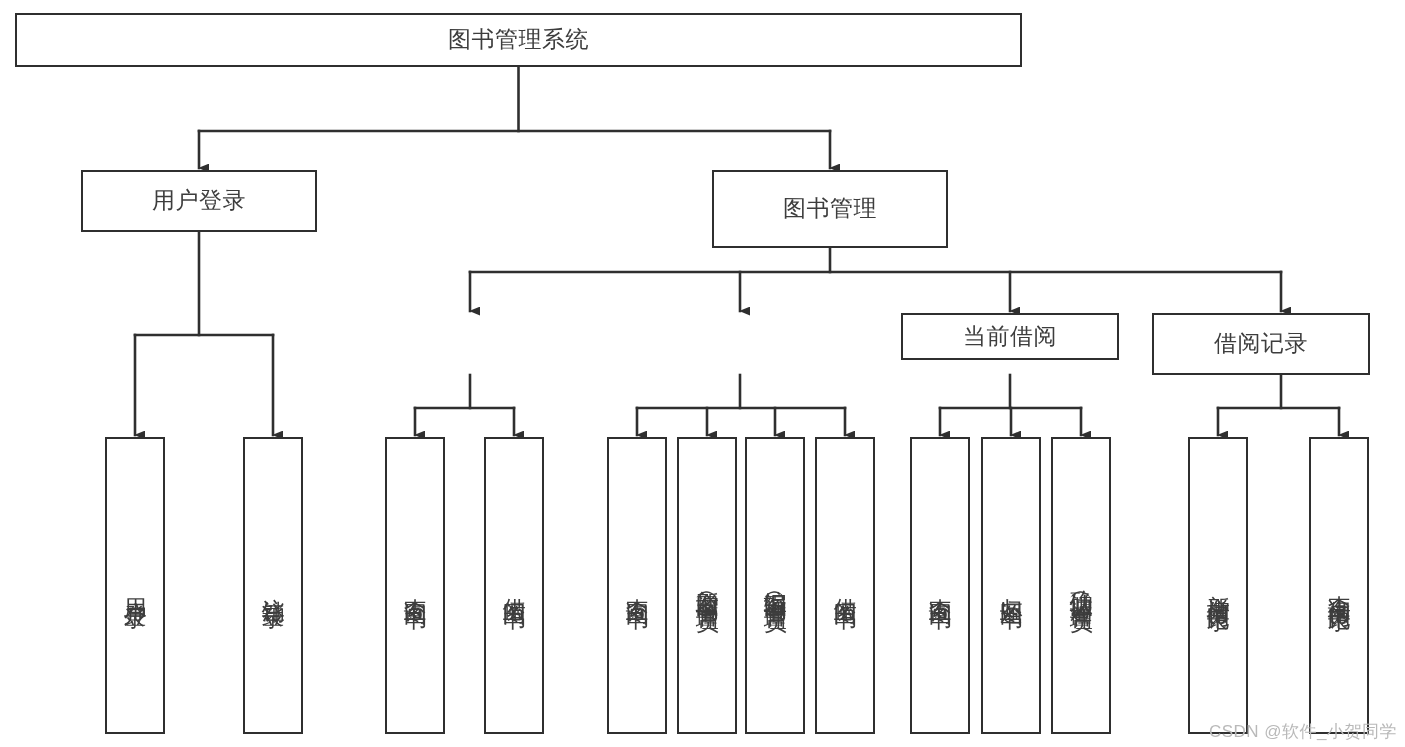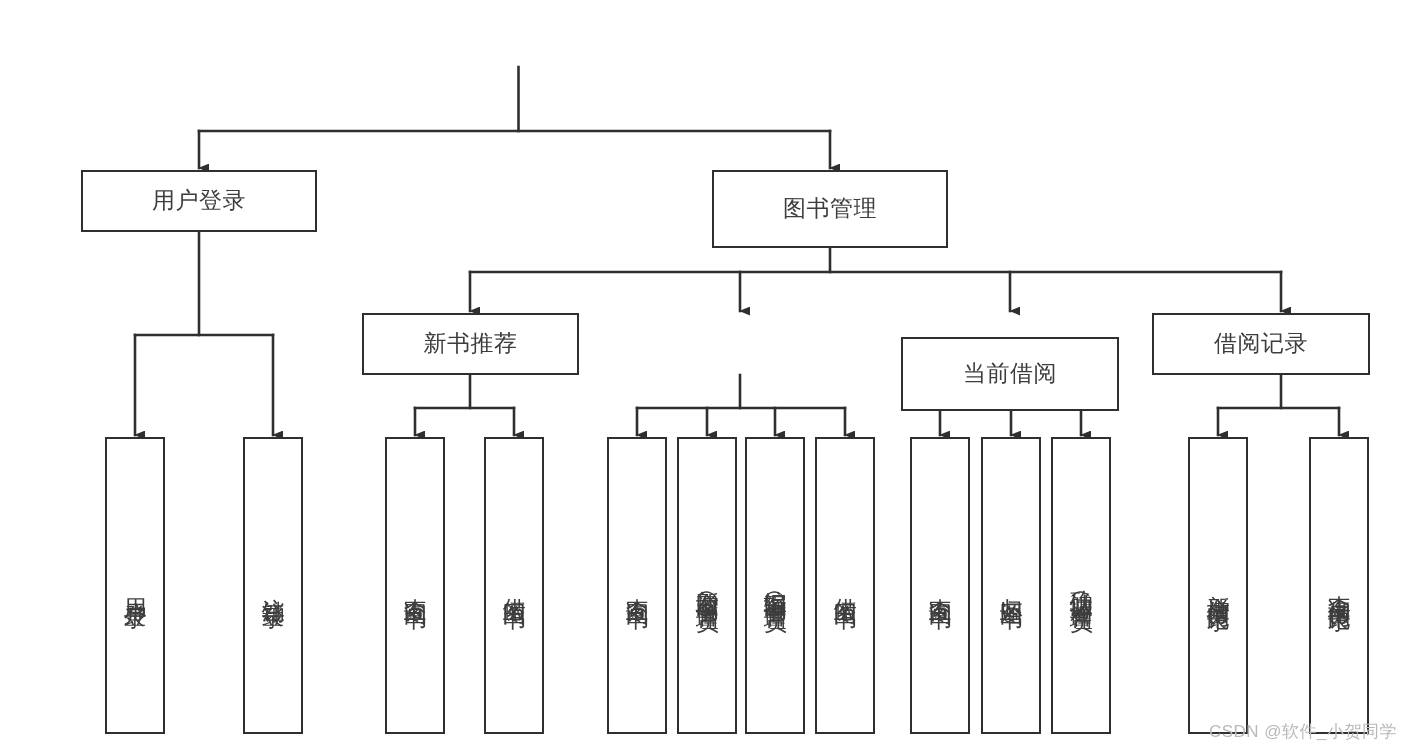--- a/index.html
+++ b/index.html
@@ -136,6 +136,9 @@
     </g>
   </svg>
 
+  <div class="node-box root" style="left:15px; top:13px; width:1007px; height:54px;">
+    <span class="node-label horiz-label">图书管理系统</span>
+  </div>
 
   <div class="node-box" style="left:81px; top:170px; width:236px; height:62px;">
     <span class="node-label horiz-label">用户登录</span>

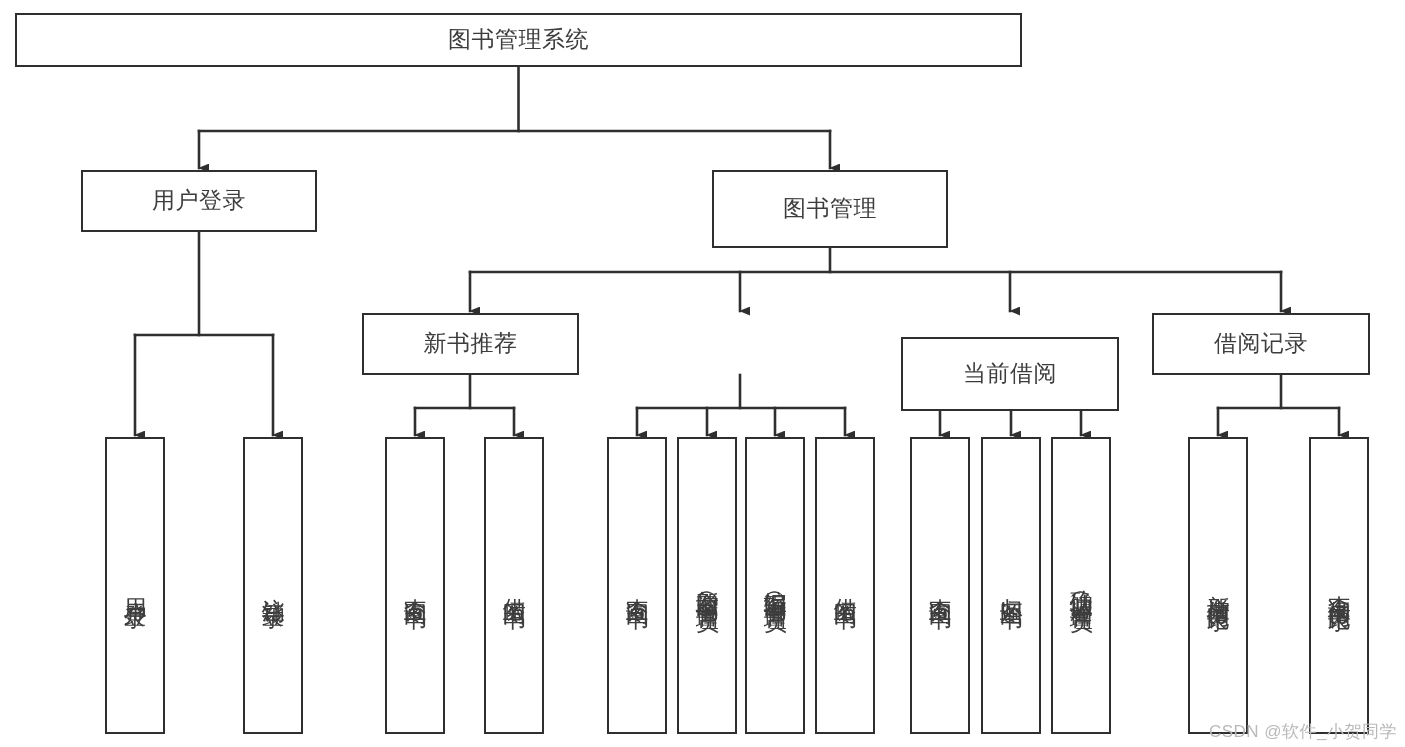--- a/index.html
+++ b/index.html
@@ -147,9 +147,6 @@
     <span class="node-label horiz-label">图书管理</span>
   </div>
 
-  <div class="node-box" style="left:362px; top:313px; width:217px; height:62px;">
-    <span class="node-label horiz-label">新书推荐</span>
-  </div>
   <div class="node-box" style="left:901px; top:313px; width:218px; height:74px;margin-top:24px;">
     <span class="node-label horiz-label">当前借阅</span>
   </div>

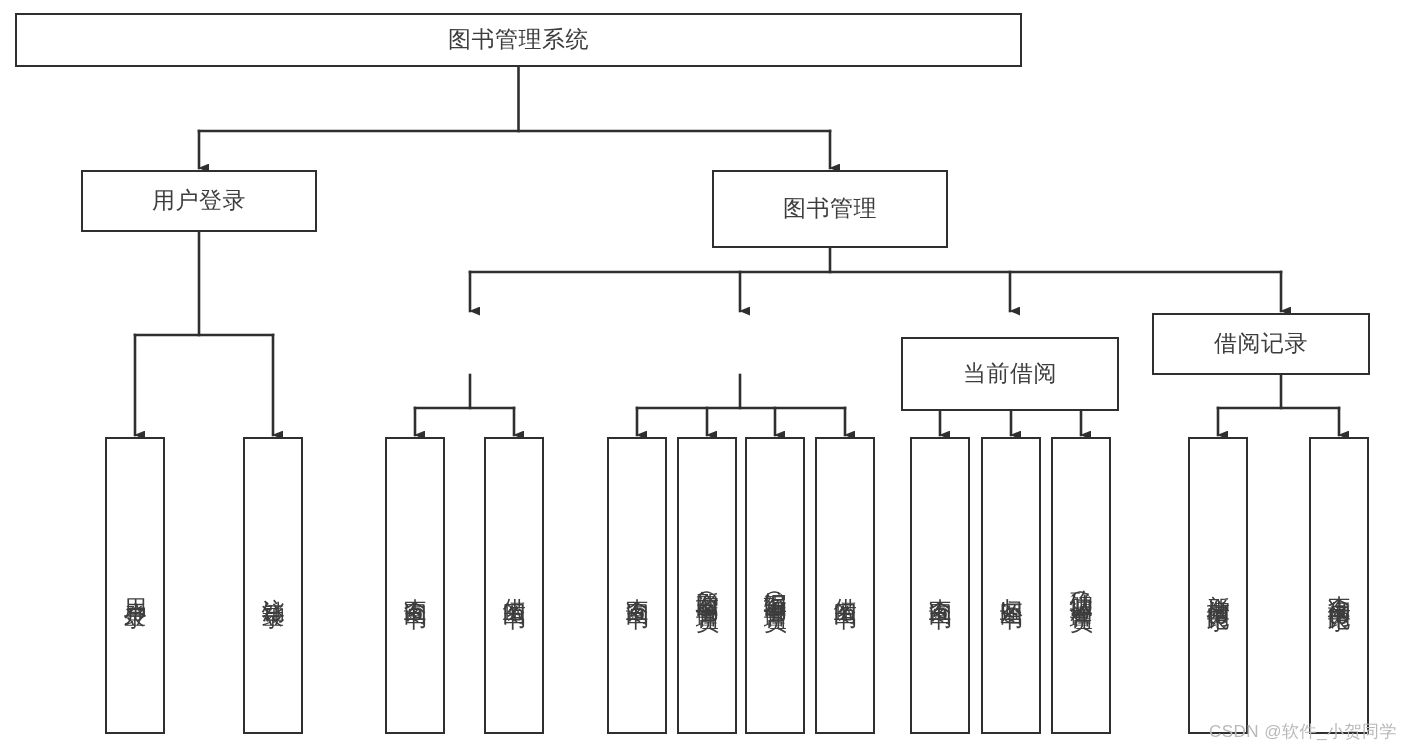--- a/index.html
+++ b/index.html
@@ -147,7 +147,7 @@
     <span class="node-label horiz-label">图书管理</span>
   </div>
 
-  <div class="node-box" style="left:901px; top:313px; width:218px; height:74px;margin-top:24px;">
+  <div class="node-box" style="left:901px; top:313px; width:218px; height:47px;">
     <span class="node-label horiz-label">当前借阅</span>
   </div>
   <div class="node-box" style="left:1152px; top:313px; width:218px; height:62px;">

